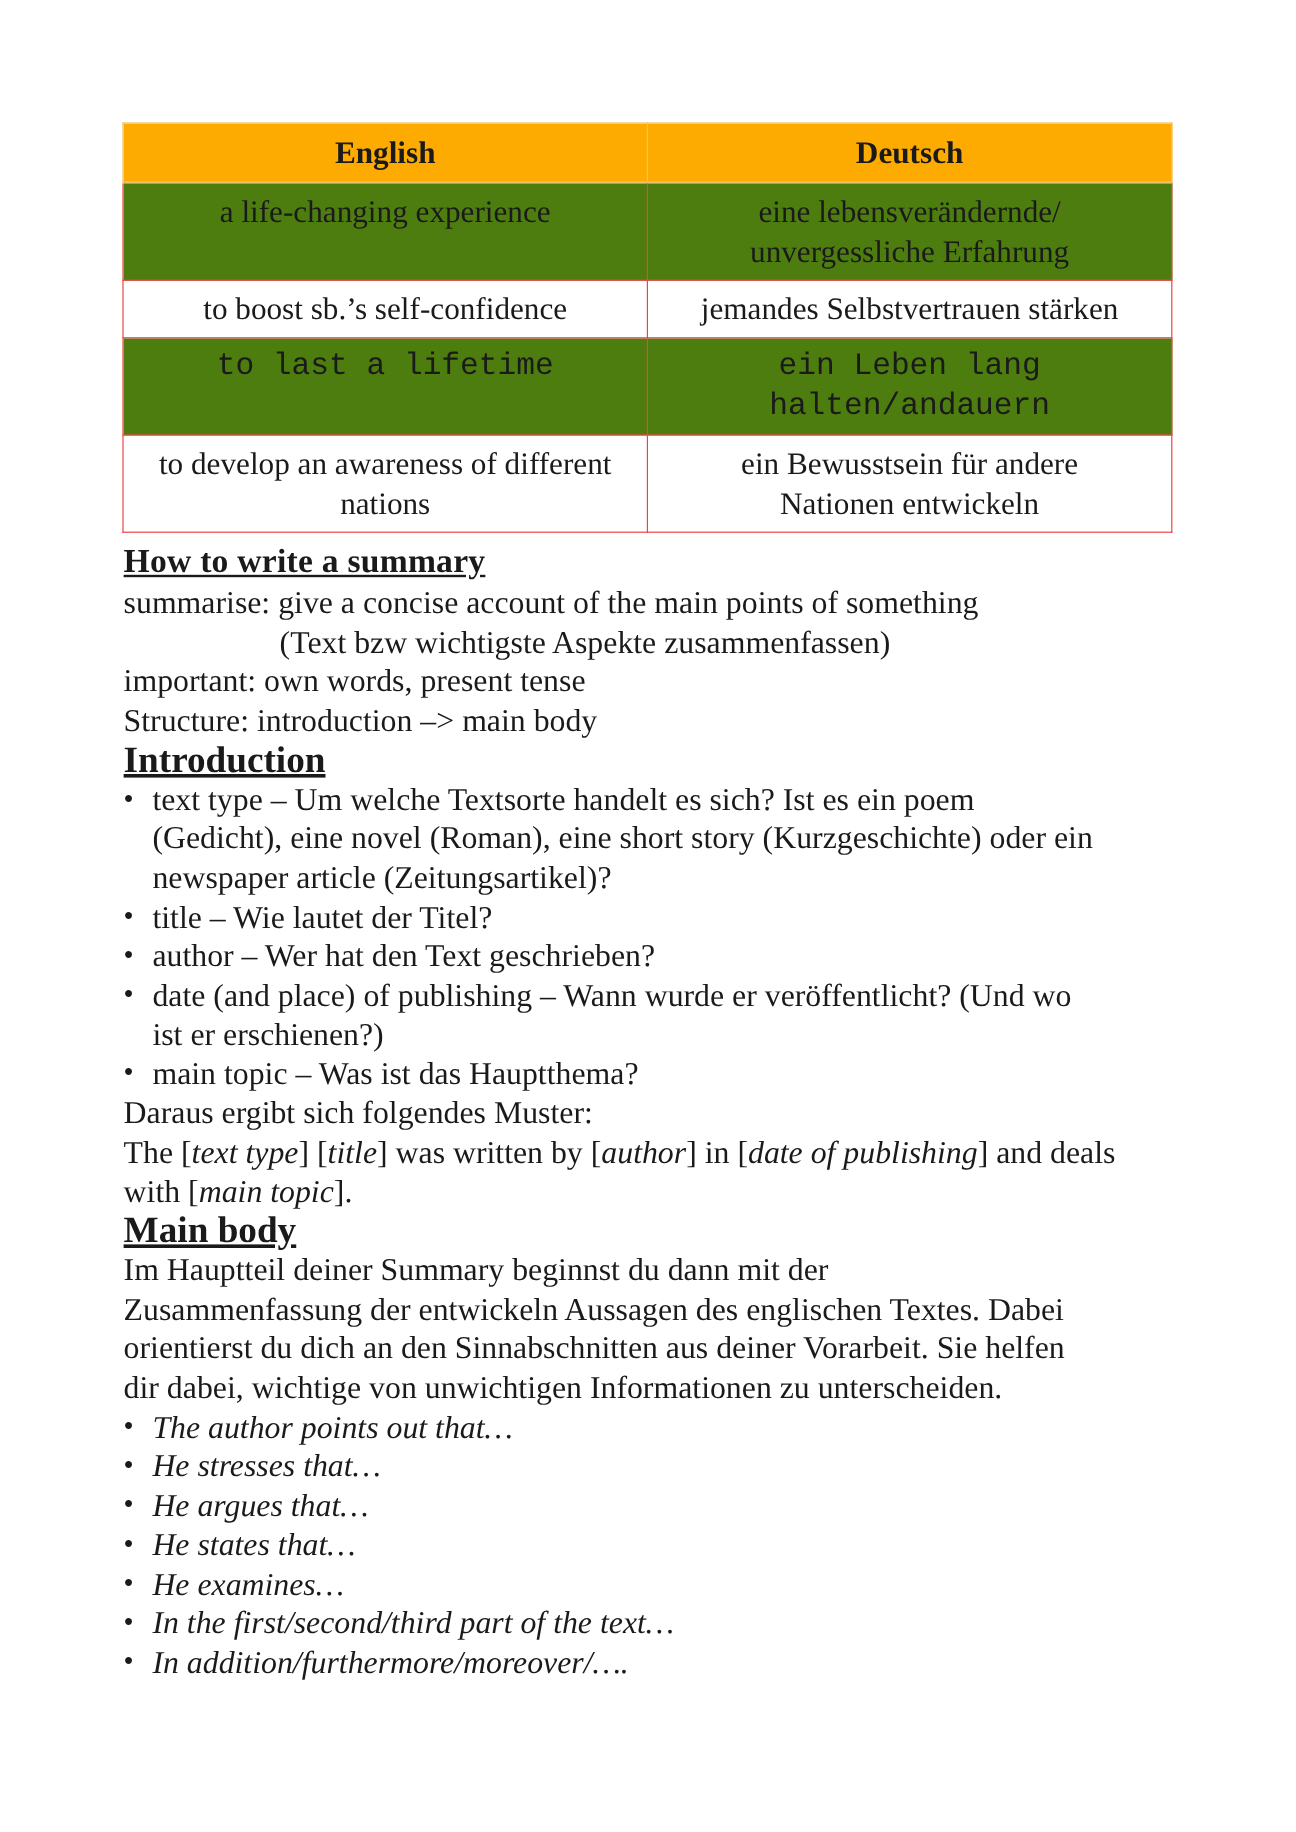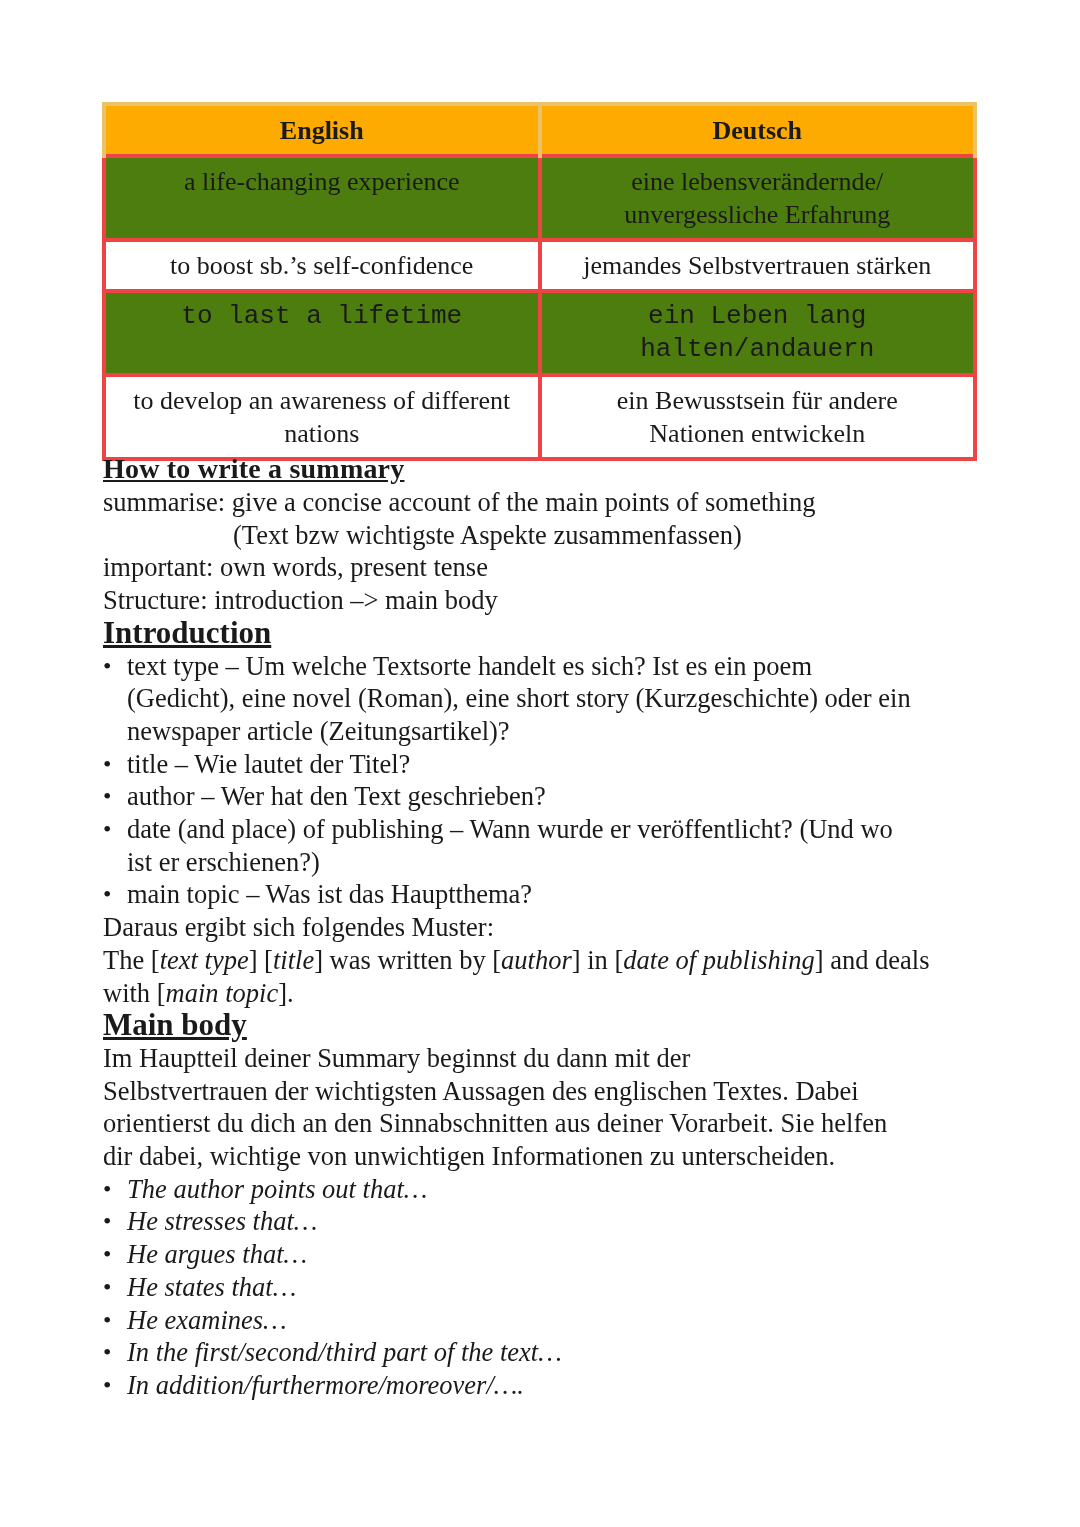--- a/index.html
+++ b/index.html
@@ -13,7 +13,7 @@
       width: 875px; border-collapse: collapse; table-layout: fixed;
     }
     .vocab-table th, .vocab-table td {
-      border: 4px solid #ef4444; text-align: center; vertical-align: top;
+      border: 1px solid #ef4444; text-align: center; vertical-align: top;
       font-size: 26px; line-height: 33px; padding: 0 6px;
     }
     .vocab-table th {

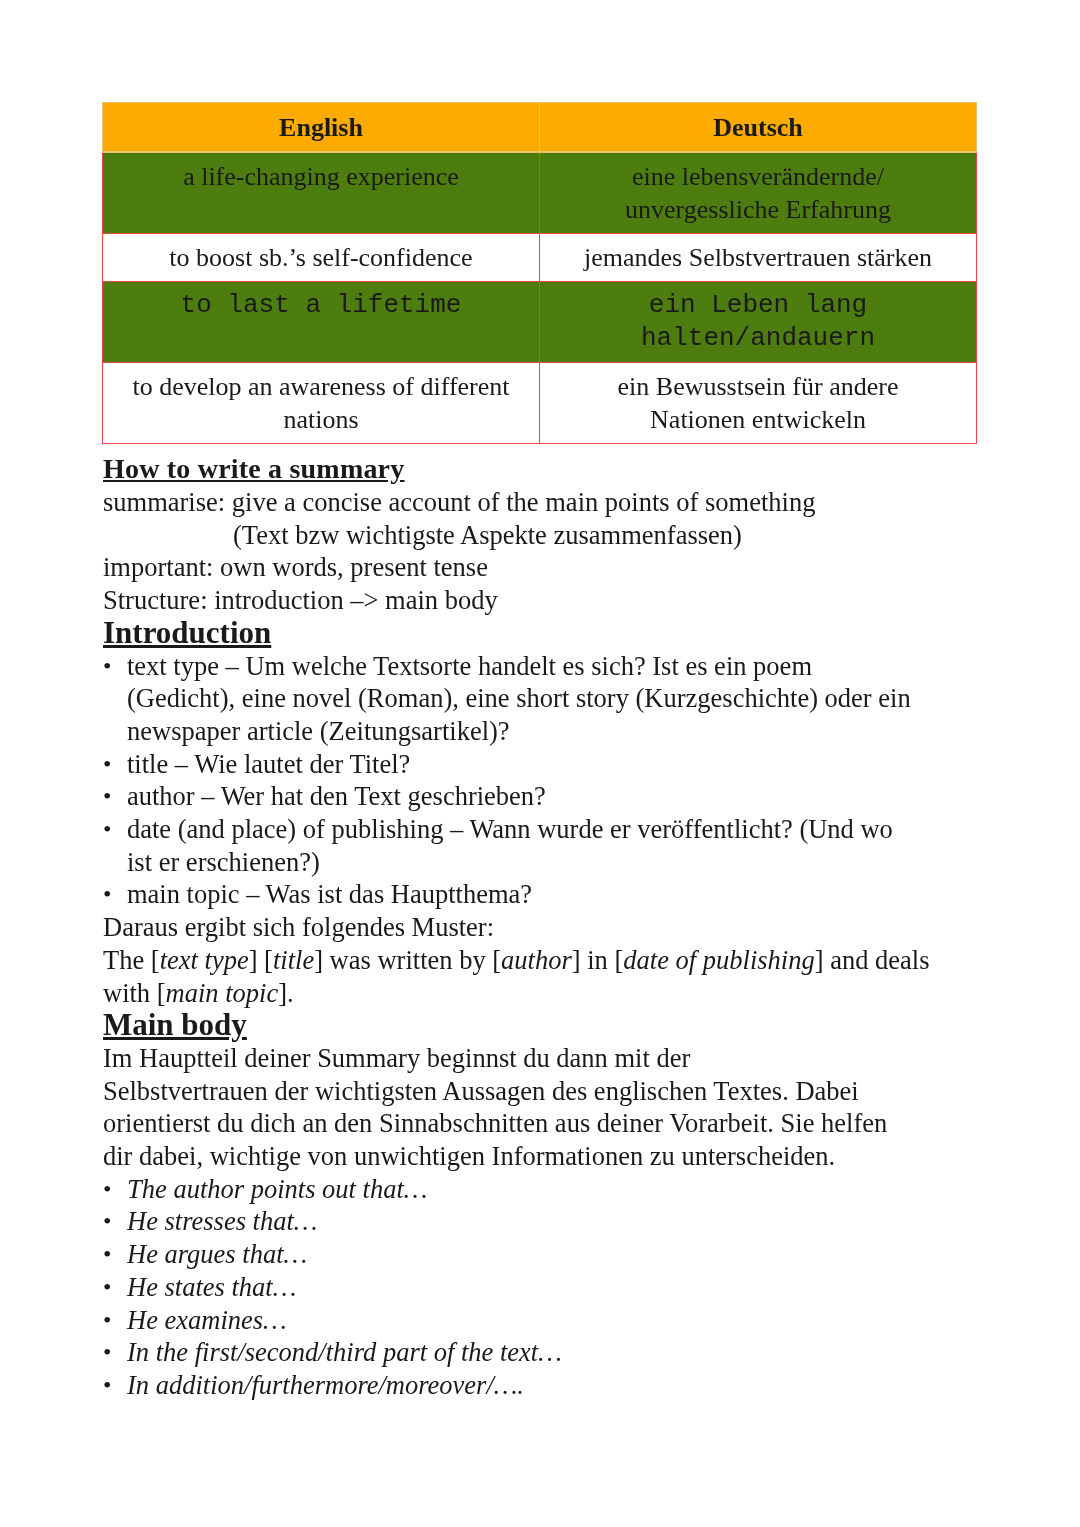--- a/index.html
+++ b/index.html
@@ -128,7 +128,7 @@
   <h2 class="h-sub">Main body</h2>
   <div class="para">
     <div class="line">Im Hauptteil deiner Summary beginnst du dann mit der</div>
-    <div class="line">Selbstvertrauen der wichtigsten Aussagen des englischen Textes. Dabei</div>
+    <div class="line">Zusammenfassung der entwickeln Aussagen des englischen Textes. Dabei</div>
     <div class="line">orientierst du dich an den Sinnabschnitten aus deiner Vorarbeit. Sie helfen</div>
     <div class="line">dir dabei, wichtige von unwichtigen Informationen zu unterscheiden.</div>
   </div>

